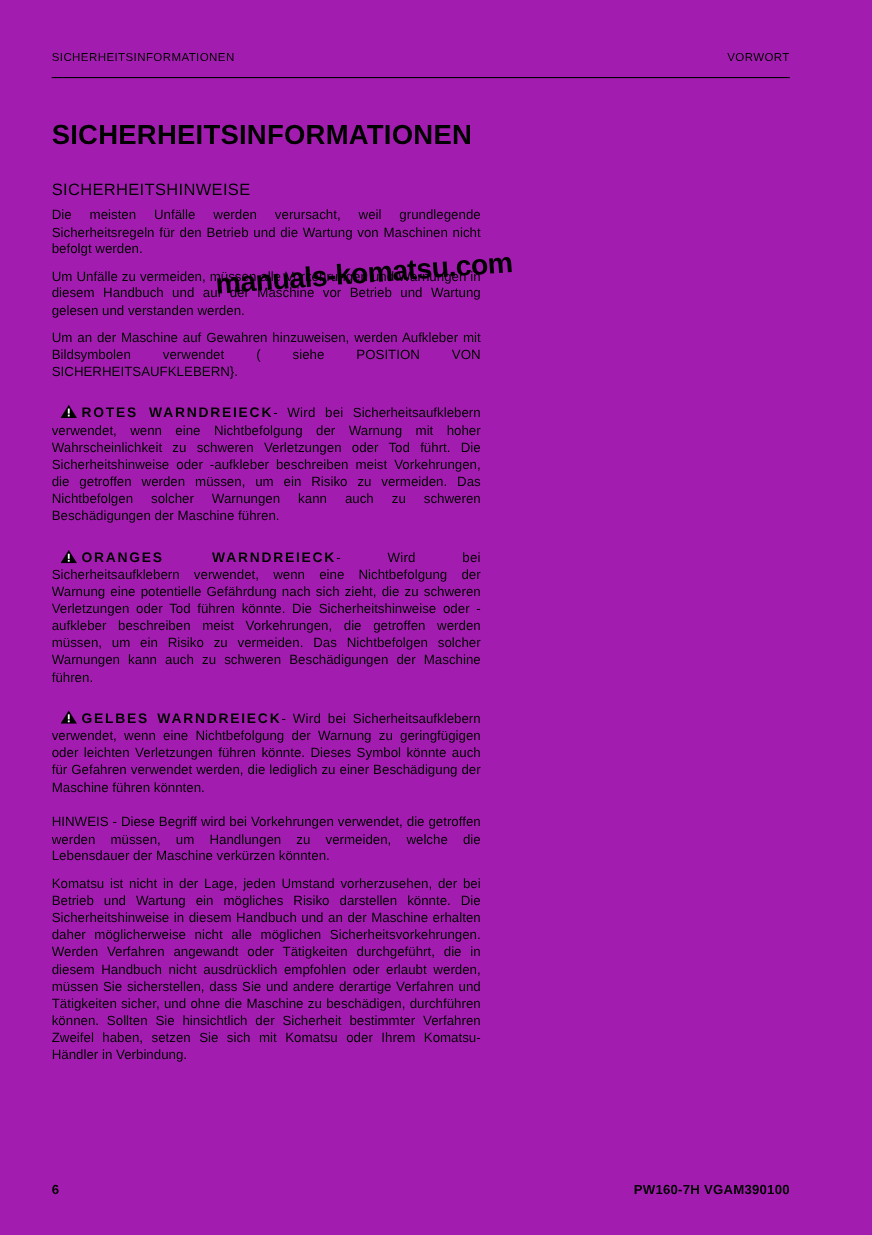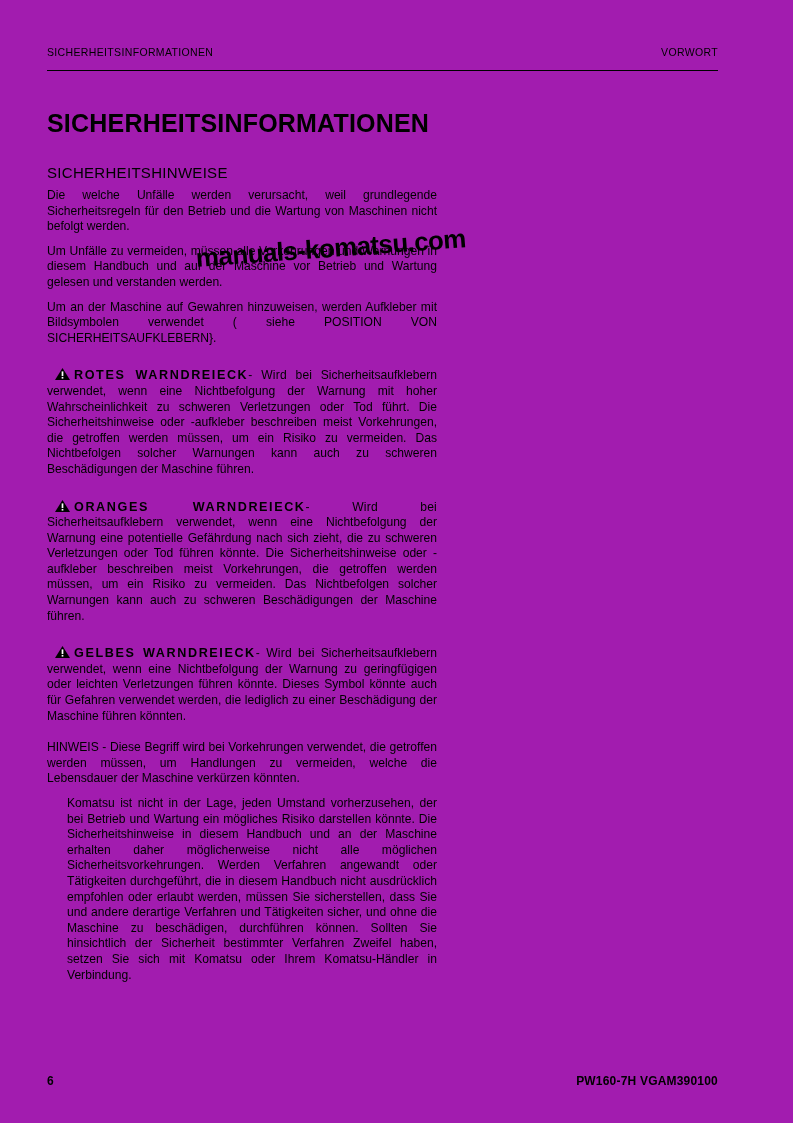--- a/index.html
+++ b/index.html
@@ -156,7 +156,7 @@
 
   <div class="content">
 
-    <p class="para">Die welche Unfälle werden verursacht, weil grundlegende Sicherheitsregeln für den Betrieb und die Wartung von Maschinen nicht befolgt werden.</p>
+    <p class="para">Die meisten Unfälle werden verursacht, weil grundlegende Sicherheitsregeln für den Betrieb und die Wartung von Maschinen nicht befolgt werden.</p>
     <p class="para">Um Unfälle zu vermeiden, müssen alle Vorkehrungen und Warnungen in diesem Handbuch und auf der Maschine vor Betrieb und Wartung gelesen und verstanden werden.</p>
     <p class="para">Um an der Maschine auf Gewahren hinzuweisen, werden Aufkleber mit Bildsymbolen verwendet ( siehe POSITION VON SICHERHEITSAUFKLEBERN}.</p>
 

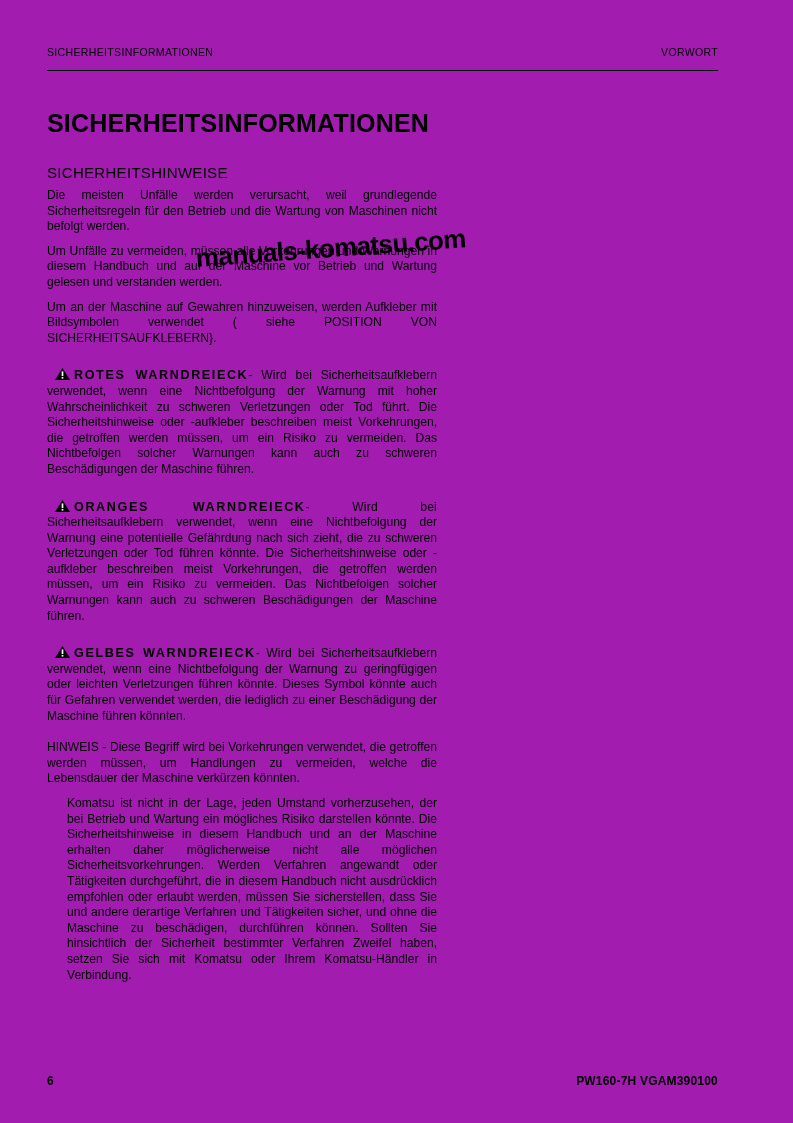--- a/index.html
+++ b/index.html
@@ -78,7 +78,7 @@
     text-align: justify;
     text-justify: inter-word;
   }
-  p.para:last-child { margin-bottom: 0; margin-left: 20px; }
+  p.para:last-child { margin-bottom: 0; }
 
   .gap-small { height: 7px; }
   .gap-block { height: 13px; }

